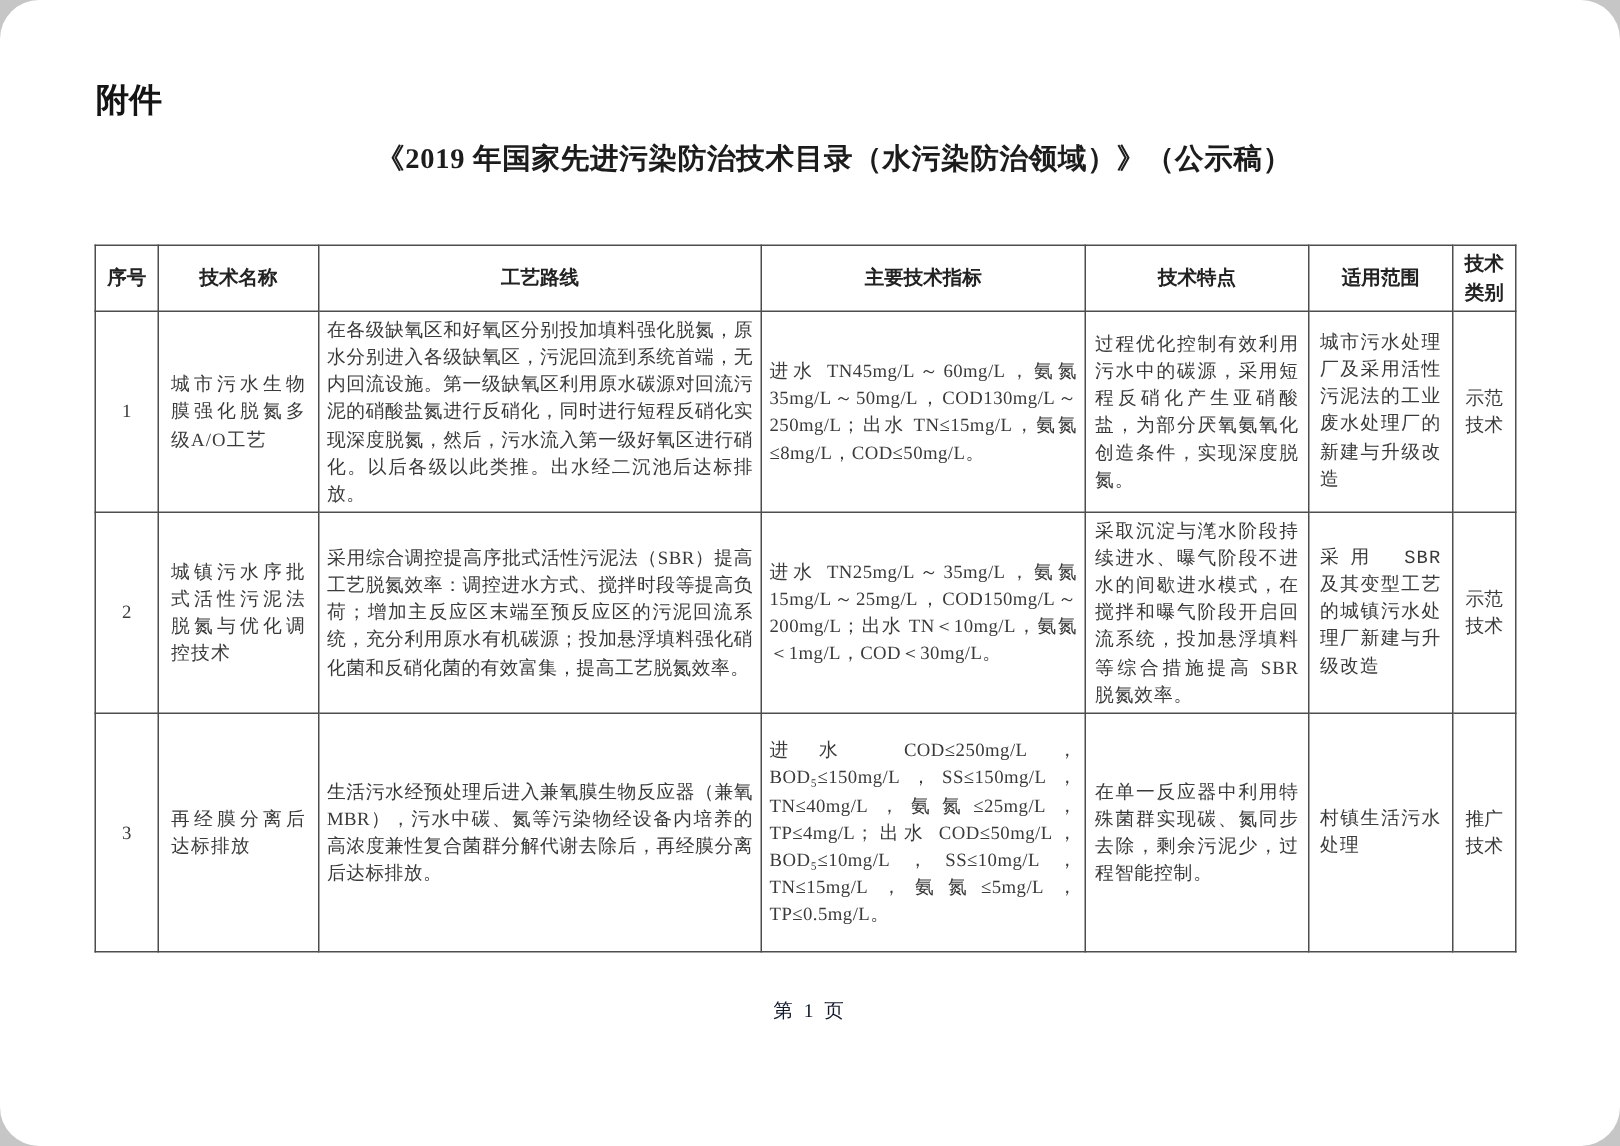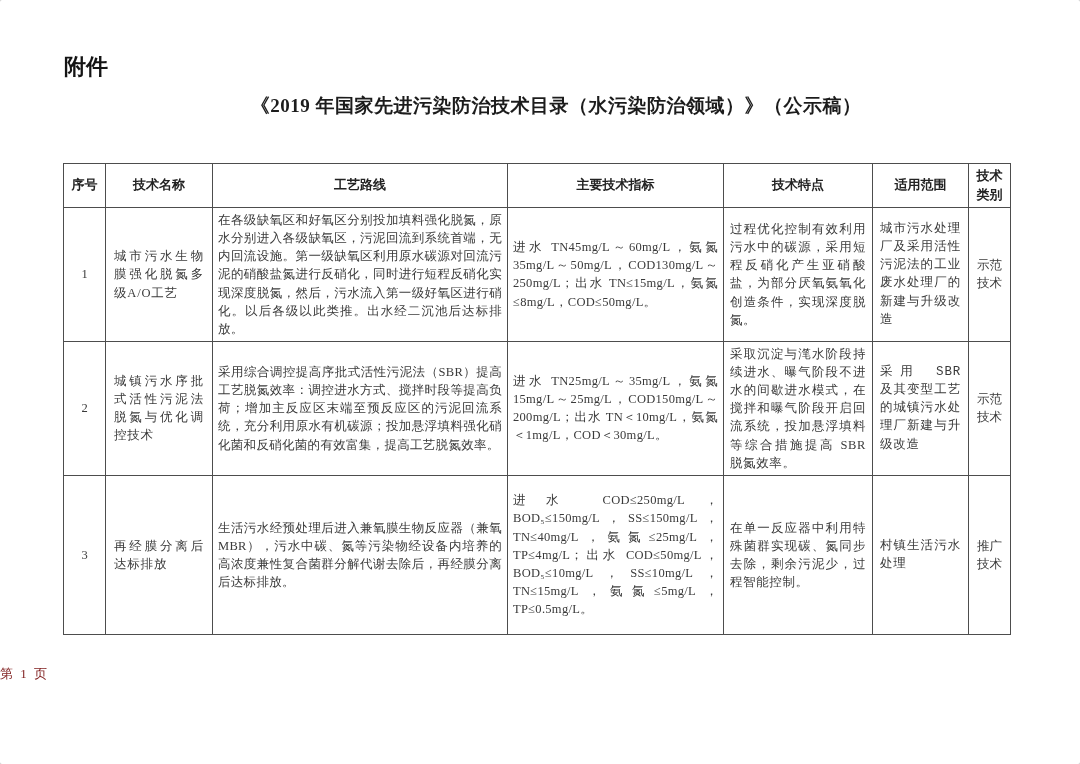--- a/index.html
+++ b/index.html
@@ -14,7 +14,7 @@
     position: absolute;
     inset: 0;
     background: #ffffff;
-    border-radius: 2px;
+    border-radius: 26px;
     overflow: hidden;
     color: #333333;
   }

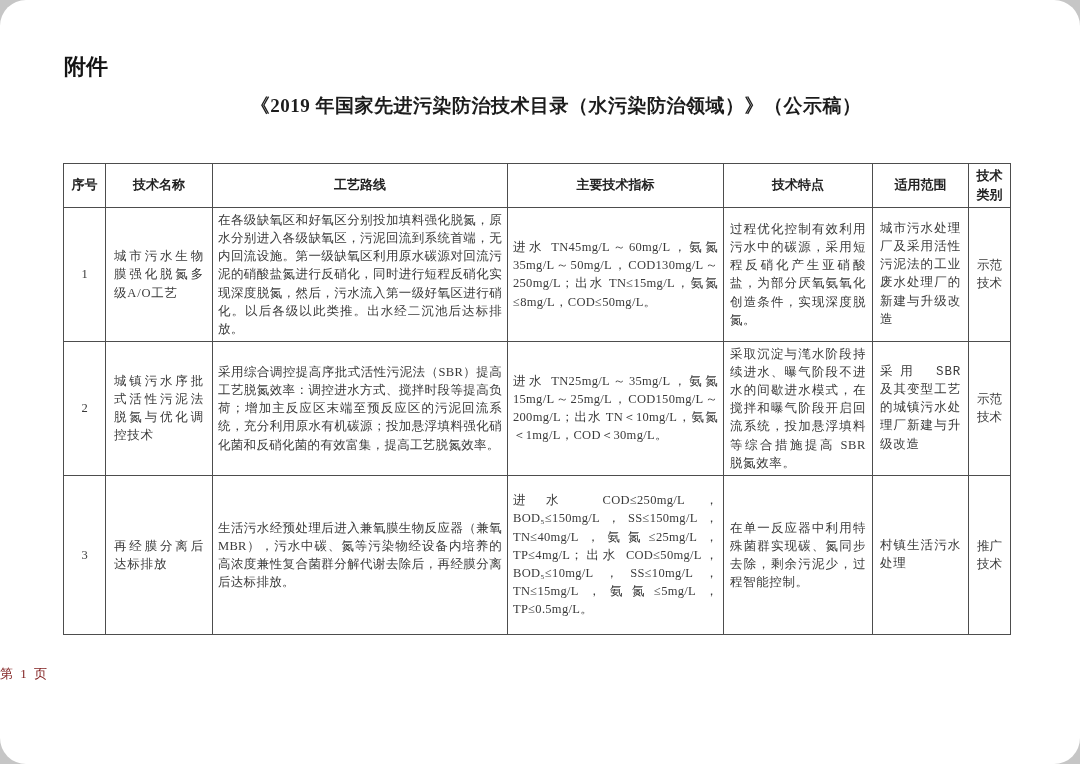--- a/index.html
+++ b/index.html
@@ -85,9 +85,9 @@
     top: 665px;
     left: 0;
     width: 100%;
-    text-align: left;
+    text-align: center;
     font-size: 13px;
-    color: #7f1d1d;
+    color: #0f172a;
     letter-spacing: 2px;
   }
 </style>

